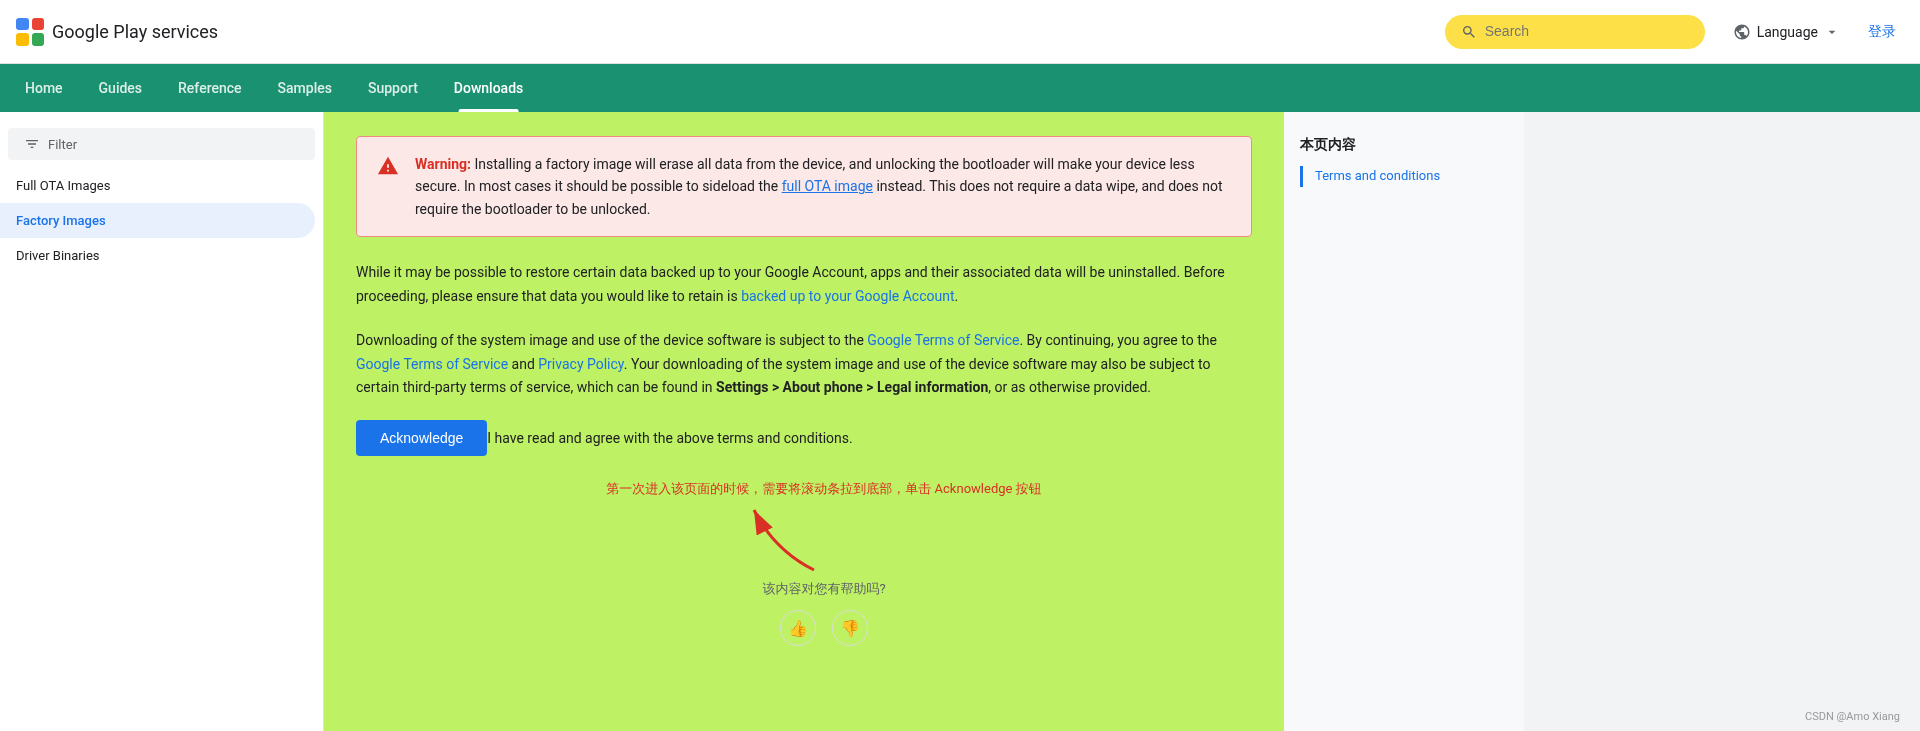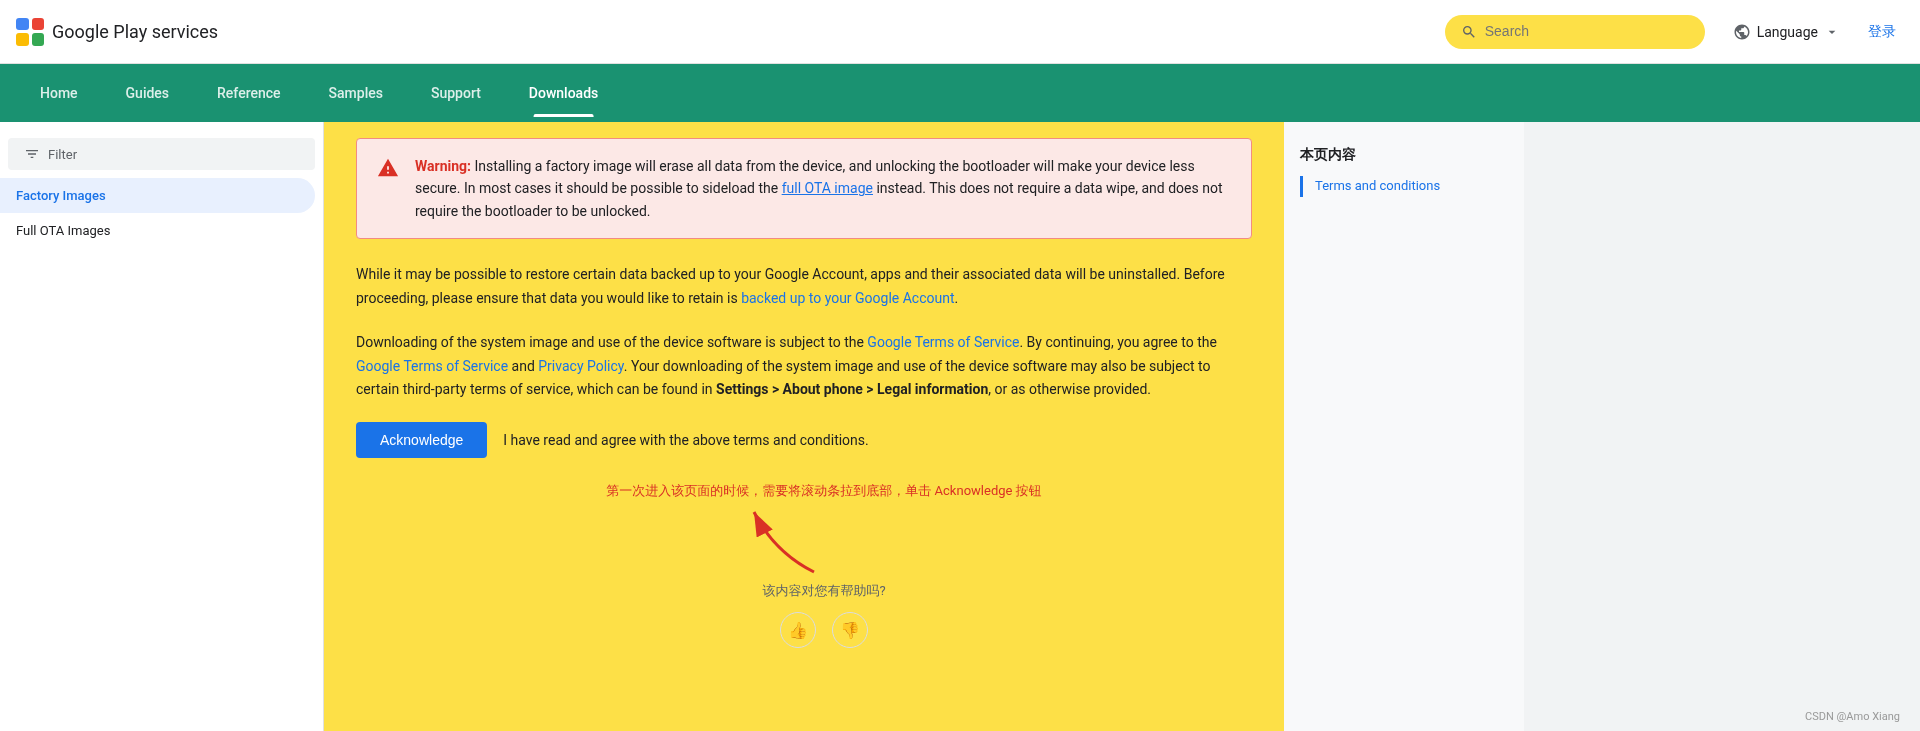--- a/index.html
+++ b/index.html
@@ -69,11 +69,11 @@
     
     .nav-bar {
       background: #1a9271;
-      height: 58px;
-      display: flex;
-      align-items: center;
-      padding: 0 24px;
-      gap: 16px;
+      height: 48px;
+      display: flex;
+      align-items: center;
+      padding: 0 9px;
+      gap: 4px;
     }
     .nav-item {
       color: rgba(255,255,255,0.85);

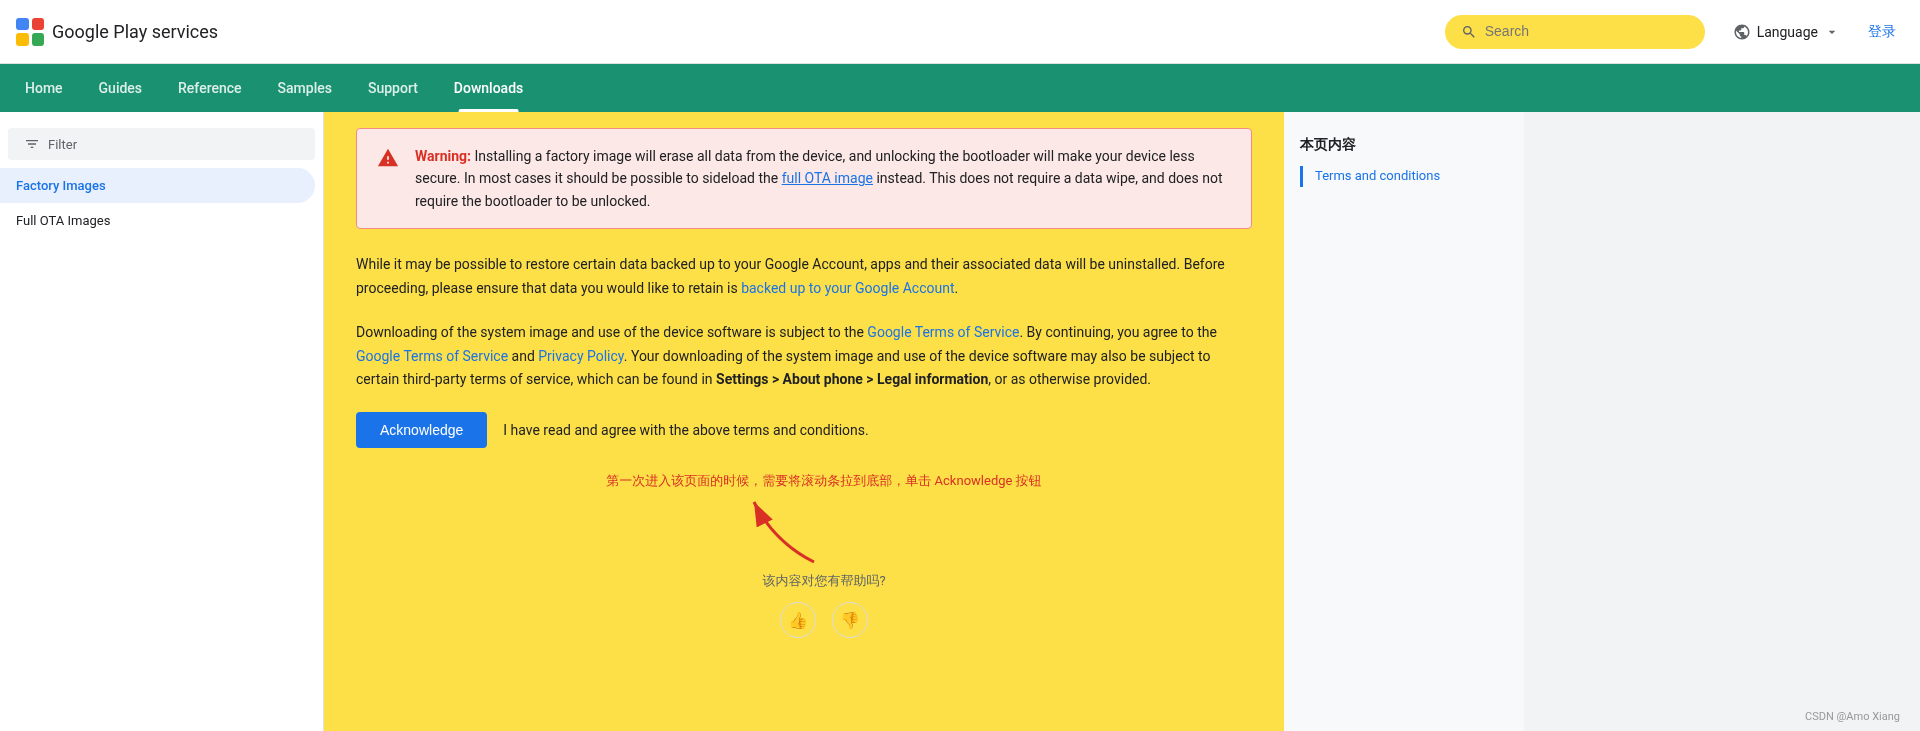--- a/index.html
+++ b/index.html
@@ -145,8 +145,8 @@
     
     .content-area {
       flex: 1;
-      padding: 16px 32px;
-      background: #fde047;
+      padding: 24px 32px;
+      background: #bef264;
       max-width: 960px;
     }
 

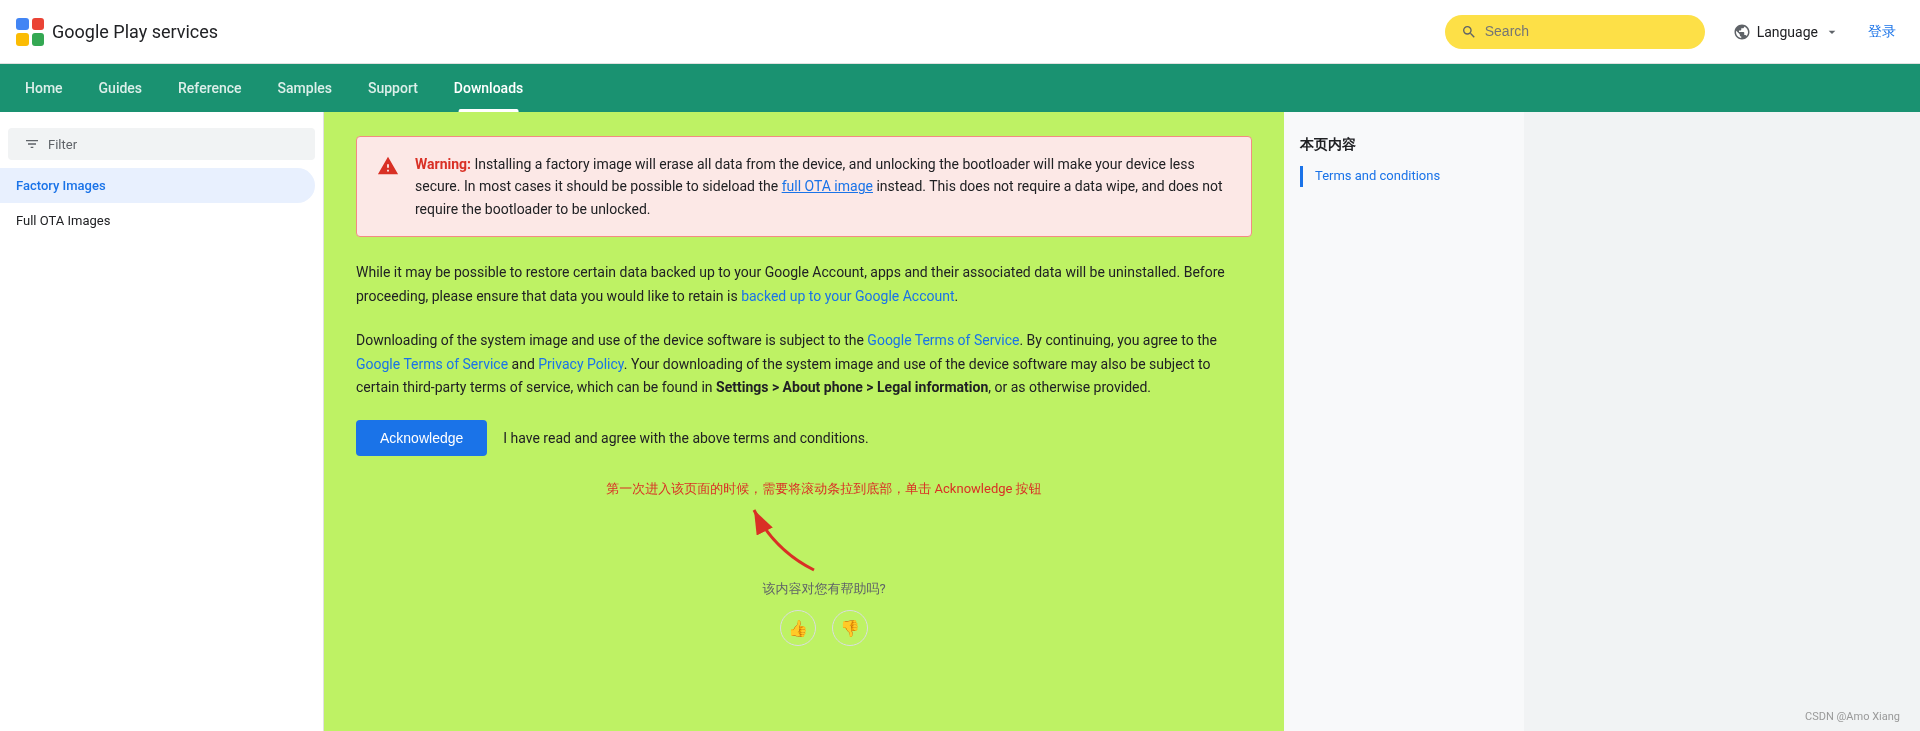--- a/index.html
+++ b/index.html
@@ -343,8 +343,8 @@
         </svg>
       <span>Filter</span>
     </div>
+    <div class="sidebar-item">Full OTA Images</div>
     <div class="sidebar-item active">Factory Images</div>
-    <div class="sidebar-item">Full OTA Images</div>
   </aside>
 
   <main class="content-area">

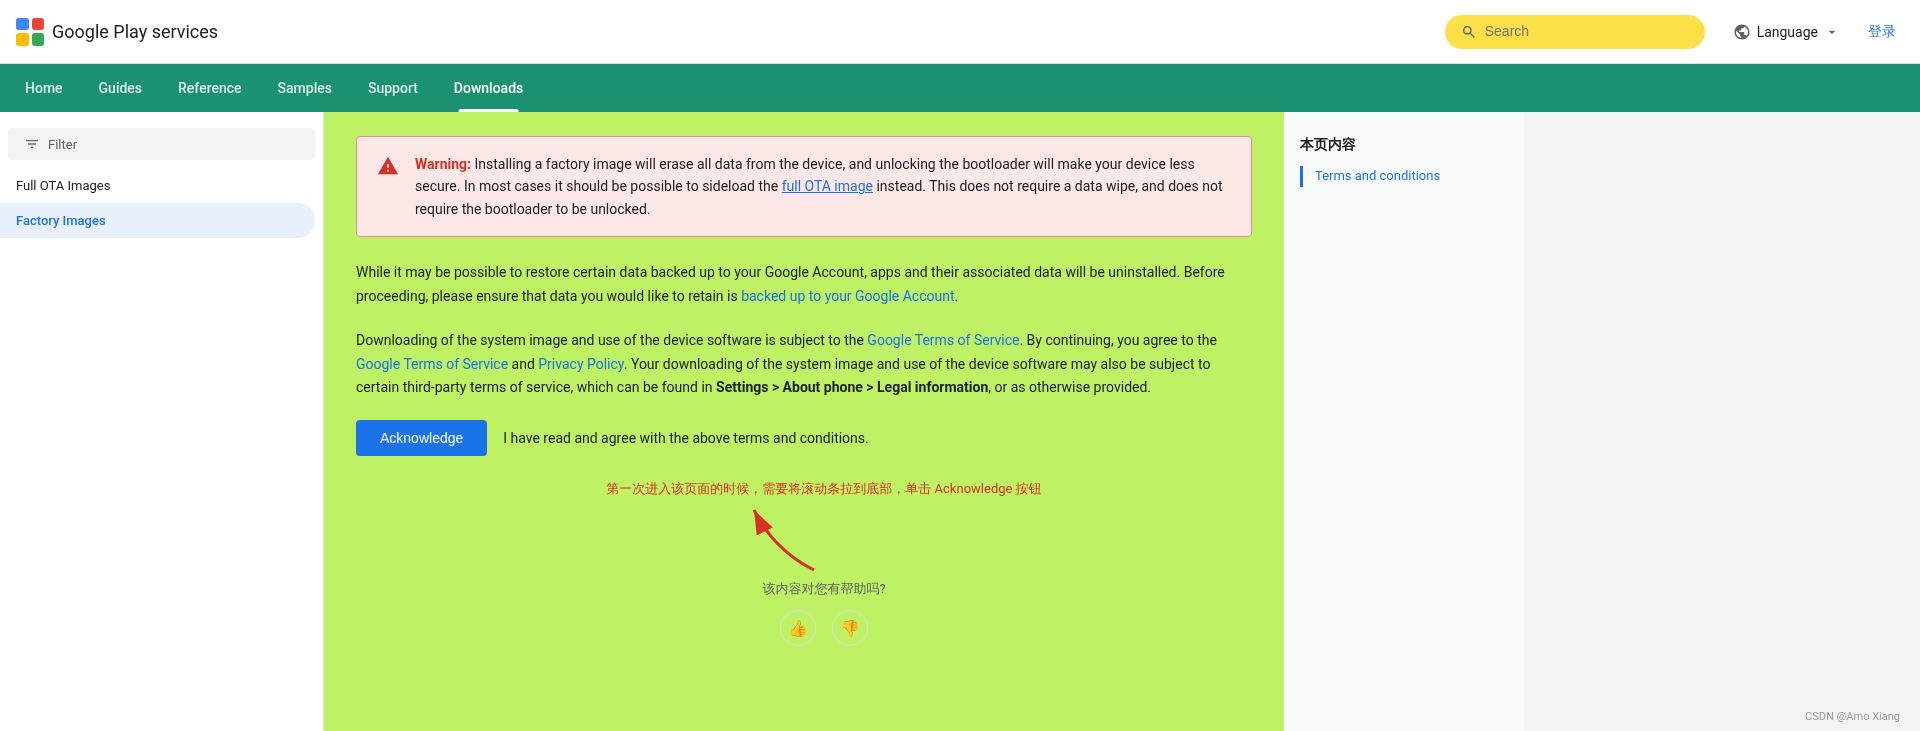--- a/index.html
+++ b/index.html
@@ -345,6 +345,7 @@
     </div>
     <div class="sidebar-item">Full OTA Images</div>
     <div class="sidebar-item active">Factory Images</div>
+    <div class="sidebar-item">Driver Binaries</div>
   </aside>
 
   <main class="content-area">

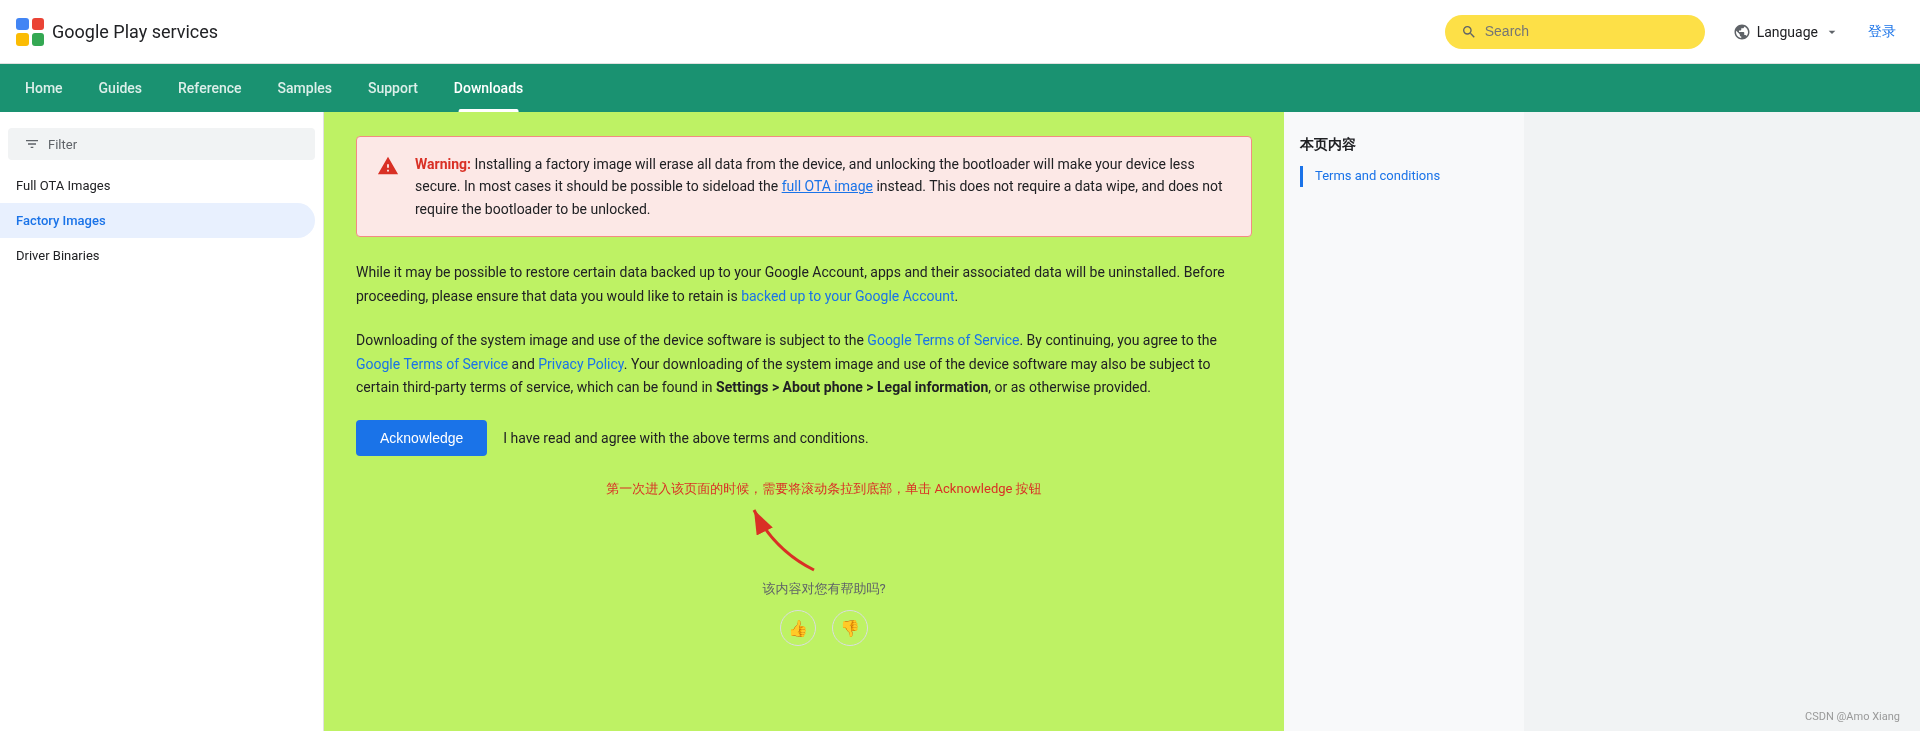--- a/index.html
+++ b/index.html
@@ -195,7 +195,6 @@
     .acknowledge-row {
       display: flex;
       align-items: center;
-      gap: 16px;
       margin-top: 8px;
       margin-bottom: 24px;
     }

